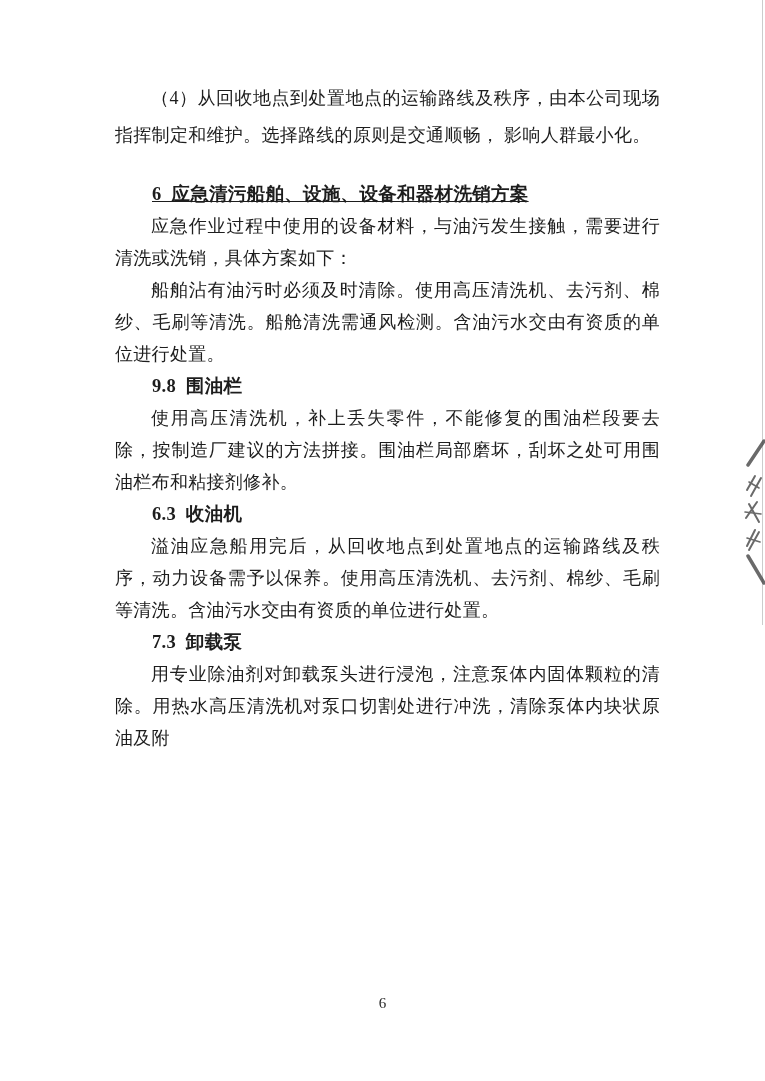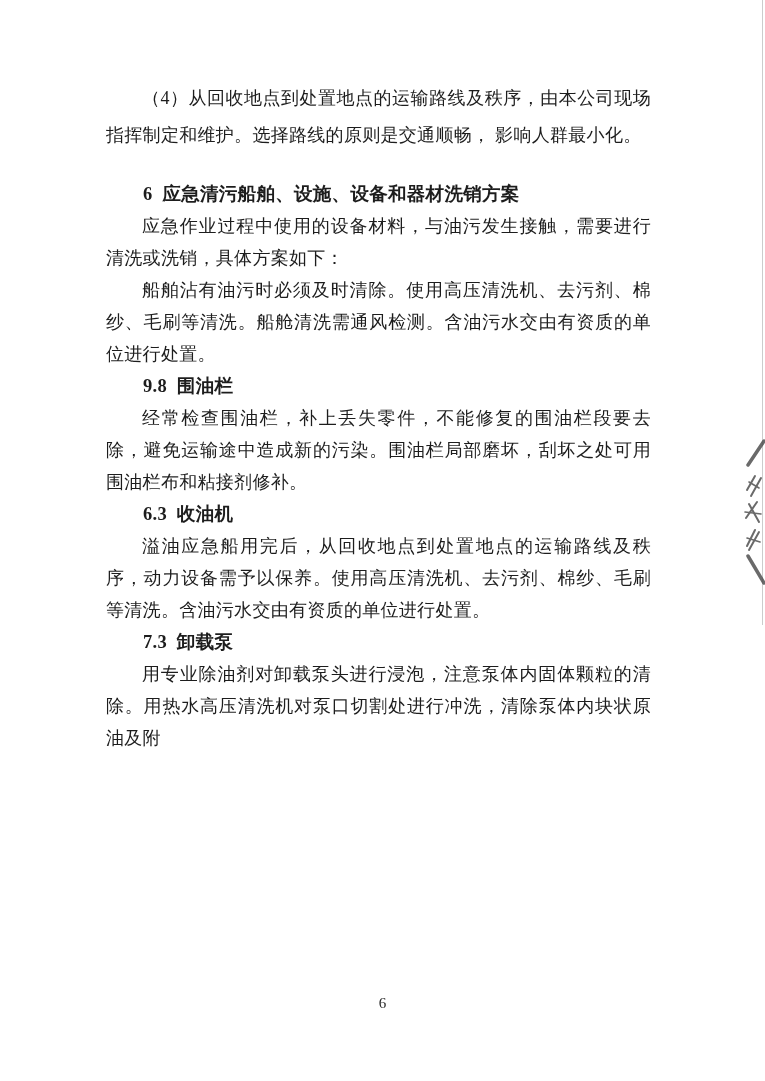--- a/index.html
+++ b/index.html
@@ -18,7 +18,7 @@
   }
   .text-block {
     position: absolute;
-    left: 106px;
+    left: 115px;
     top: 80px;
     width: 545px;
   }

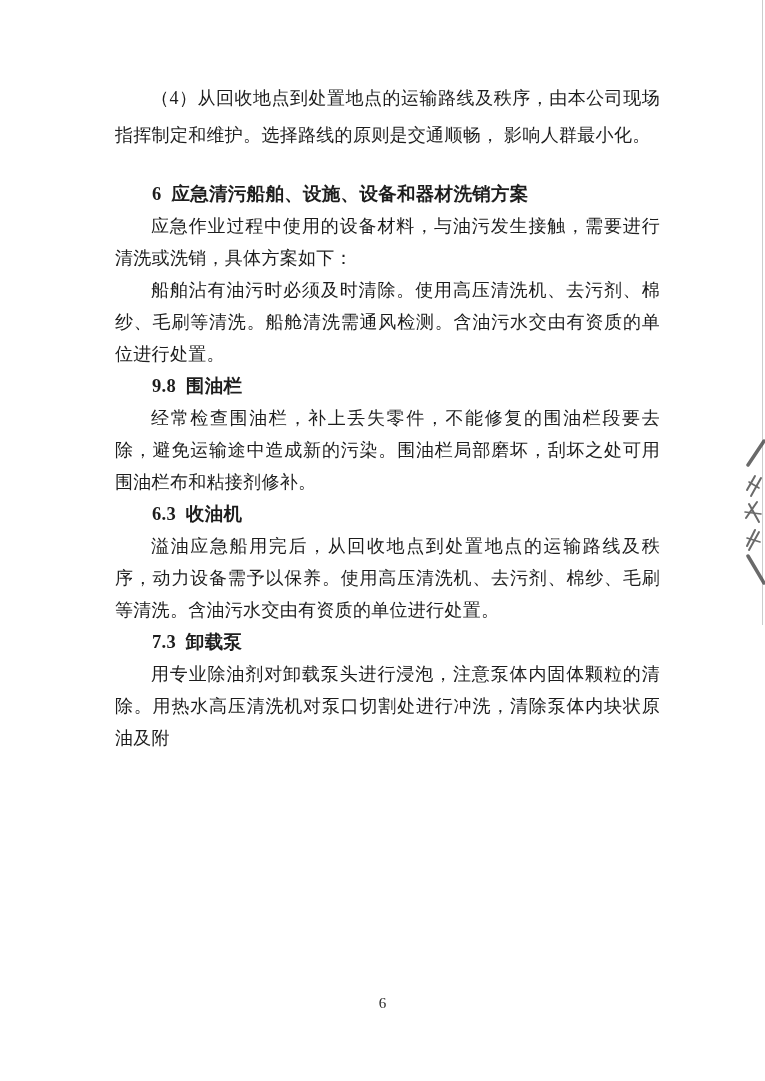--- a/index.html
+++ b/index.html
@@ -43,6 +43,7 @@
     text-indent: 2em;
     white-space: pre-wrap;
     letter-spacing: 0.3px;
+    text-decoration: underline;
   }
   .doc-subheading {
     margin: 0;

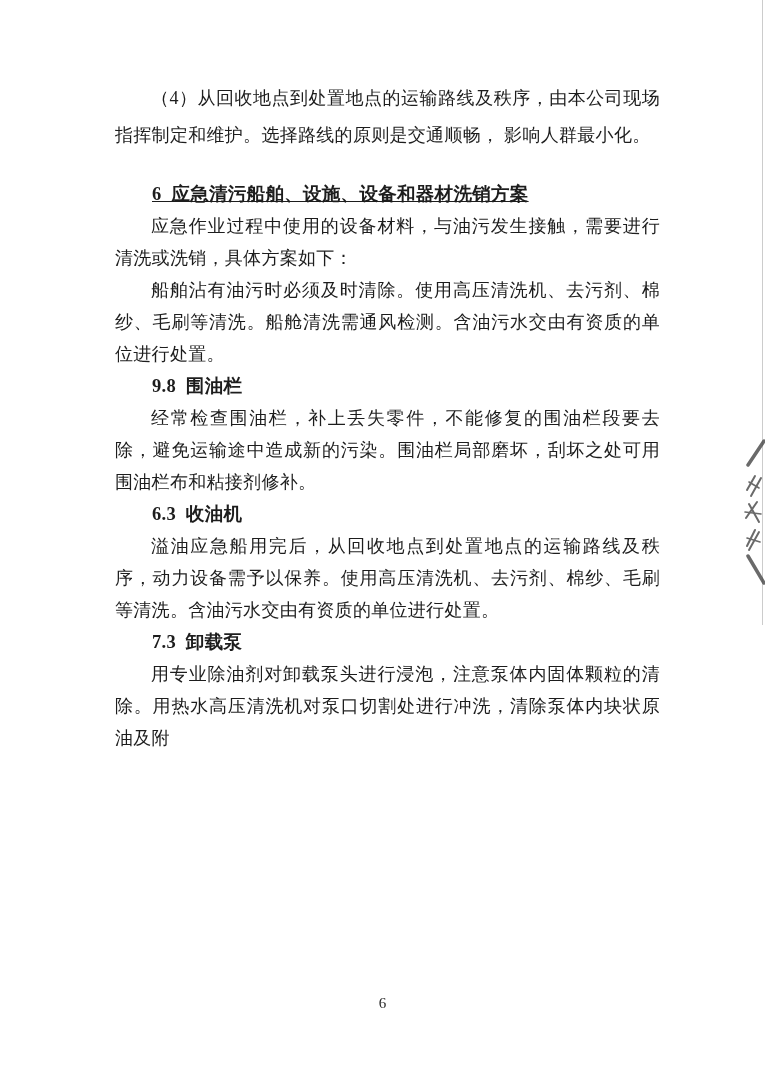--- a/index.html
+++ b/index.html
@@ -91,7 +91,7 @@
     <p class="doc-paragraph">应急作业过程中使用的设备材料，与油污发生接触，需要进行清洗或洗销，具体方案如下：</p>
     <p class="doc-paragraph">船舶沾有油污时必须及时清除。使用高压清洗机、去污剂、棉纱、毛刷等清洗。船舱清洗需通风检测。含油污水交由有资质的单位进行处置。</p>
     <h2 class="doc-subheading">9.8  围油栏</h2>
-    <p class="doc-paragraph">经常检查围油栏，补上丢失零件，不能修复的围油栏段要去除，避免运输途中造成新的污染。围油栏局部磨坏，刮坏之处可用围油栏布和粘接剂修补。</p>
+    <p class="doc-paragraph">使用高压清洗机，补上丢失零件，不能修复的围油栏段要去除，按制造厂建议的方法拼接。围油栏局部磨坏，刮坏之处可用围油栏布和粘接剂修补。</p>
     <h2 class="doc-subheading">6.3  收油机</h2>
     <p class="doc-paragraph">溢油应急船用完后，从回收地点到处置地点的运输路线及秩序，动力设备需予以保养。使用高压清洗机、去污剂、棉纱、毛刷等清洗。含油污水交由有资质的单位进行处置。</p>
     <h2 class="doc-subheading">7.3  卸载泵</h2>

